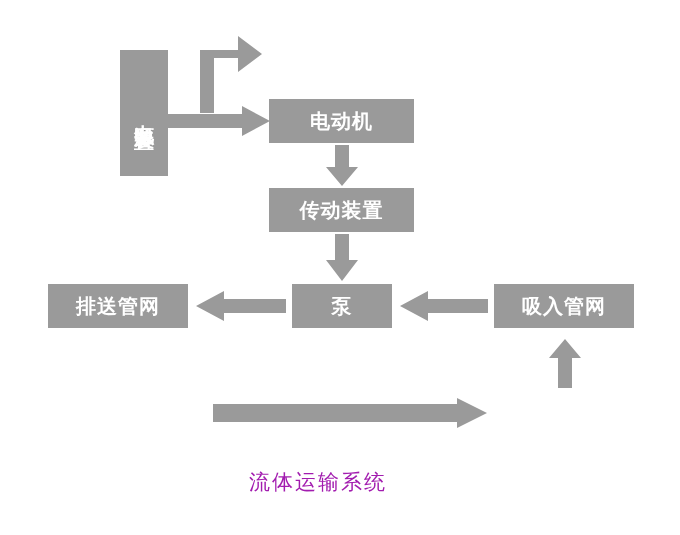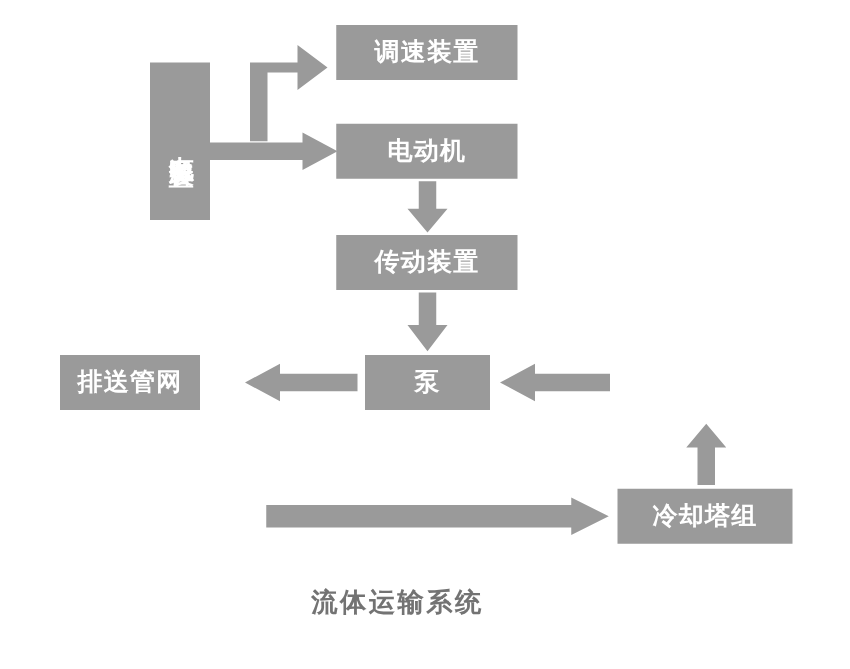--- a/index.html
+++ b/index.html
@@ -59,9 +59,6 @@
     <span>电源装置</span>
   </div>
 
-  <div class="node" style="left:269px; top:20px; width:145px; height:44px;">
-    <span>调速装置</span>
-  </div>
 
   <div class="node" style="left:269px; top:188px; width:145px; height:44px;">
     <span>传动装置</span>

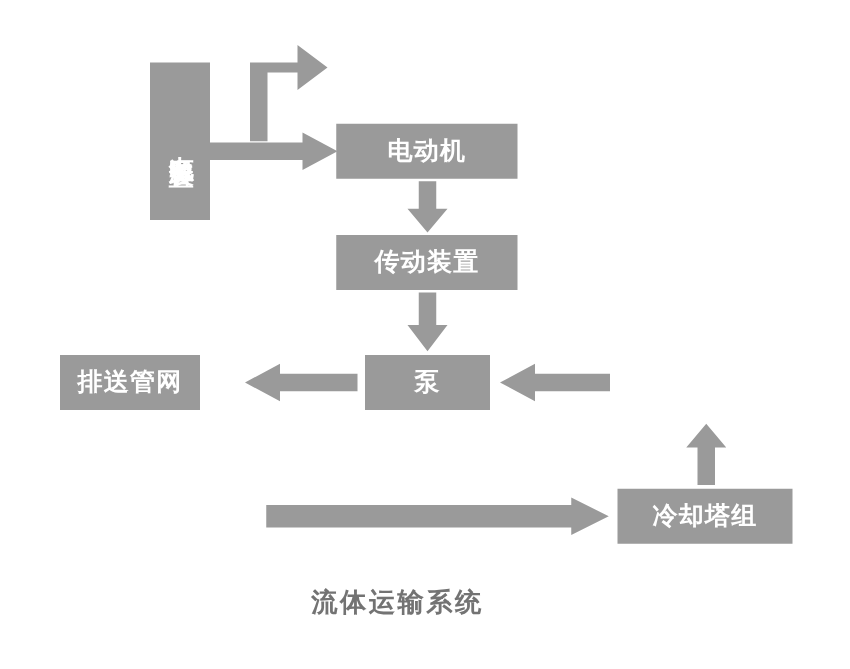--- a/index.html
+++ b/index.html
@@ -72,7 +72,7 @@
     <span>泵</span>
   </div>
 
-  <div class="node" style="left:48px; top:284px; width:112px; height:44px;">
+  <div class="node" style="left:48px; top:284px; width:140px; height:44px;">
     <span>排送管网</span>
   </div>
 

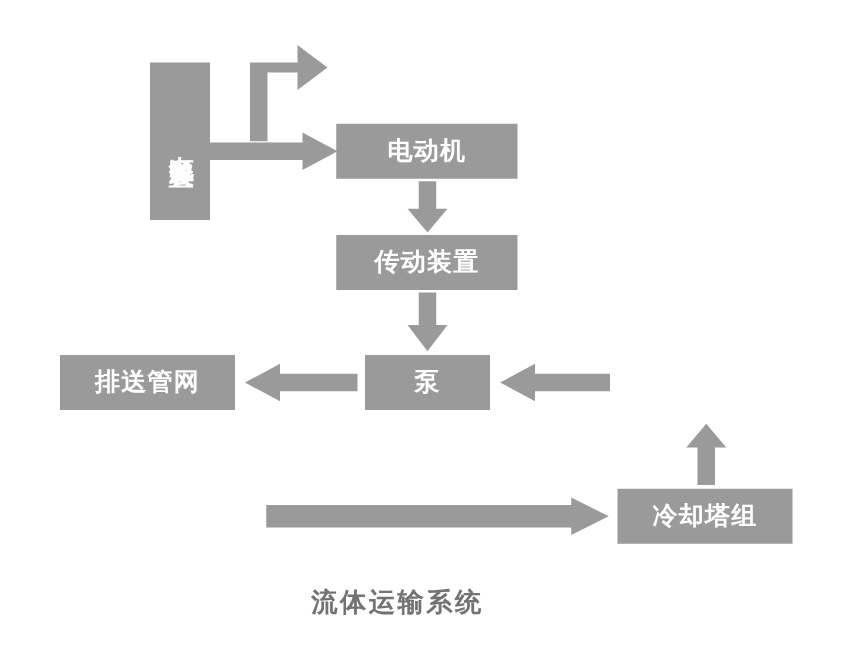--- a/index.html
+++ b/index.html
@@ -76,6 +76,9 @@
     <span>排送管网</span>
   </div>
 
+  <div class="node" style="left:494px; top:284px; width:140px; height:44px;">
+    <span>吸入管网</span>
+  </div>
 
 
   <div class="node" style="left:494px; top:391px; width:140px; height:44px;">

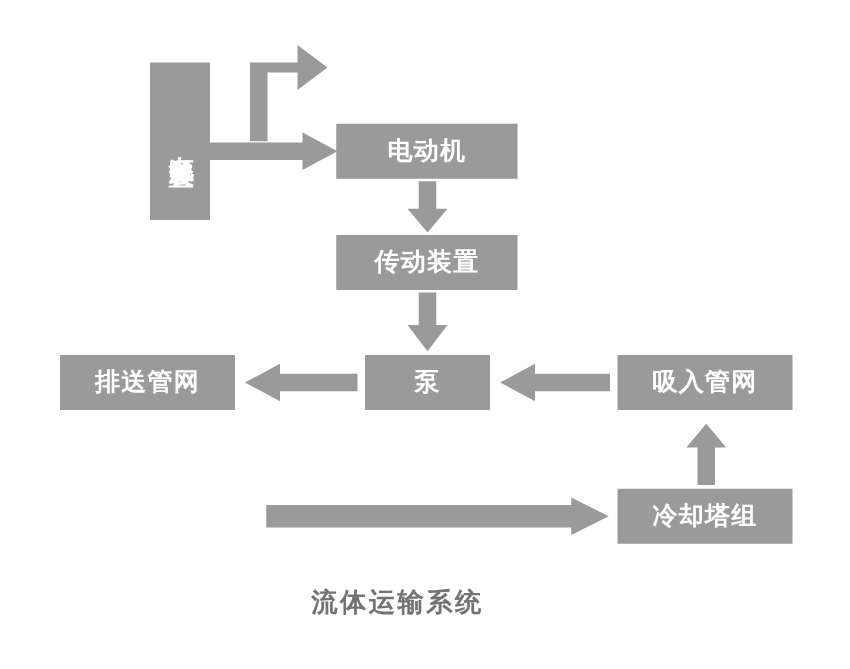--- a/index.html
+++ b/index.html
@@ -81,9 +81,6 @@
   </div>
 
 
-  <div class="node" style="left:494px; top:391px; width:140px; height:44px;">
-    <span>冷却塔组</span>
-  </div>
 
   <div class="arrow" style="left:180px; top:28px; width:90px; height:85px;">
     <svg width="90" height="85" viewBox="0 0 90 85">

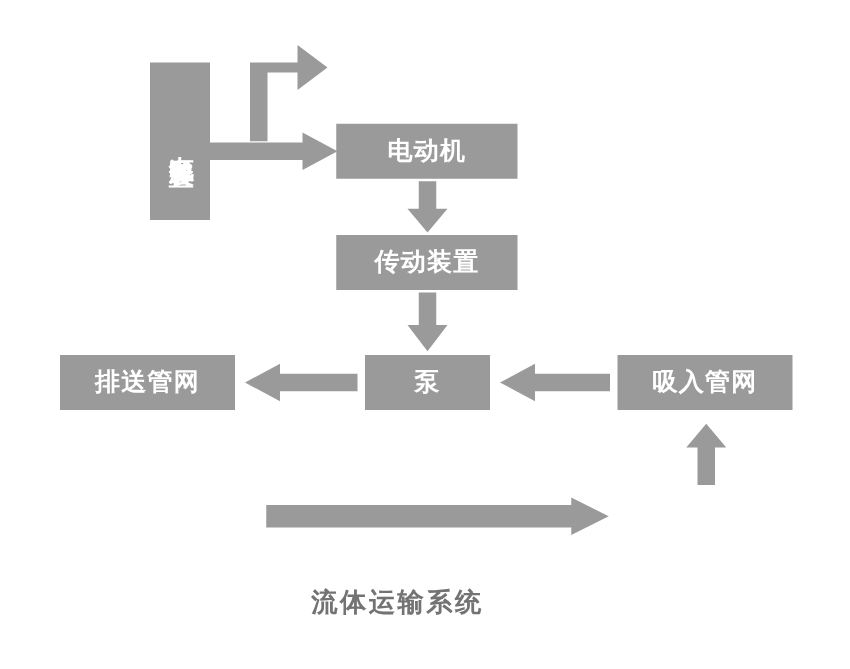--- a/index.html
+++ b/index.html
@@ -43,9 +43,9 @@
   }
   .caption {
     position: absolute;
-    color: #737373;
+    color: #a21caf;
     font-size: 21px;
-    font-weight: bold;
+    font-weight: normal;
     letter-spacing: 2px;
     font-family: "DejaVu Serif", serif;
   }

